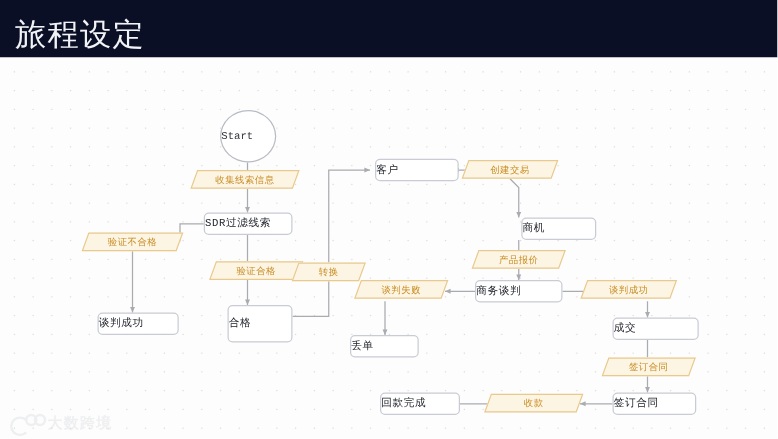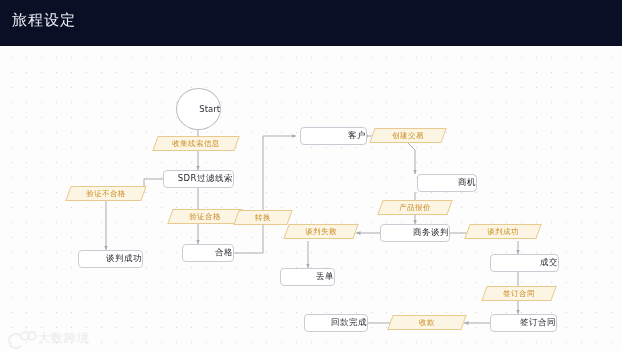--- a/index.html
+++ b/index.html
@@ -17,7 +17,7 @@
   }
   .header-title{
     position:absolute;left:12px;top:11px;
-    font-size:15px;color:#f2f3f7;letter-spacing:1px;
+    font-size:25px;color:#f2f3f7;letter-spacing:1px;
     white-space:nowrap;
   }
 

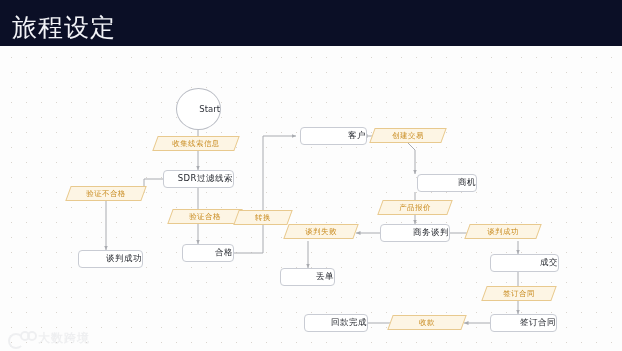--- a/index.html
+++ b/index.html
@@ -38,9 +38,10 @@
   .node{
     position:absolute;box-sizing:border-box;
     background:#ffffff;border:1px solid #c9ccd4;border-radius:4px;
-    display:flex;align-items:center;justify-content:flex-end;
+    display:flex;align-items:center;justify-content:flex-start;
     font-size:8.5px;color:#22252c;letter-spacing:.5px;
     white-space:nowrap;
+    font-family:Liberation Mono, monospace;
   }
   .node.start{
     border-radius:50%;border:1px solid #b9bcc4;

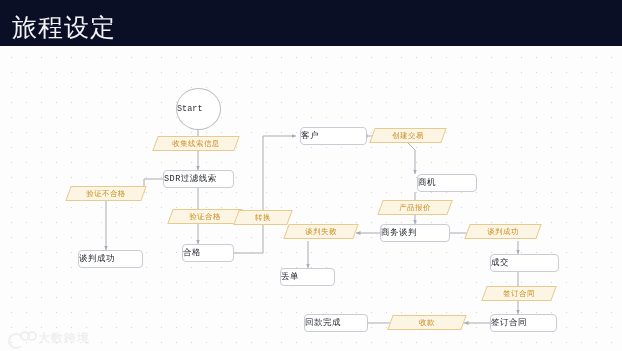--- a/index.html
+++ b/index.html
@@ -150,7 +150,7 @@
       <span>谈判成功</span>
     </div>
 
-    <div class="node" style="left:182px;top:198px;width:52px;height:18px;">
+    <div class="node" style="left:182px;top:198px;width:52px;height:30px;">
       <span>合格</span>
     </div>
 

